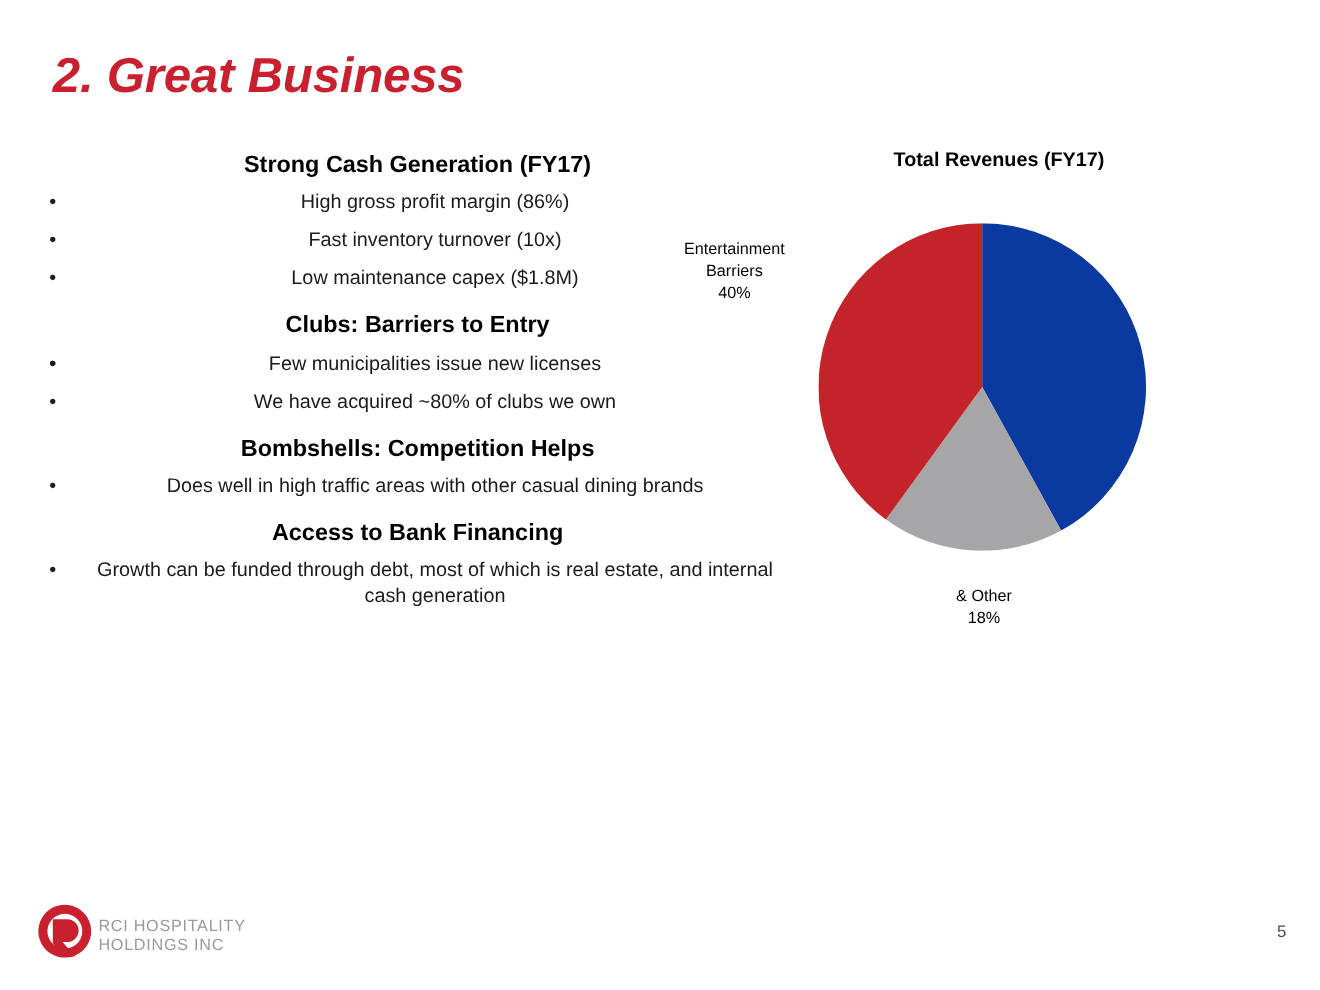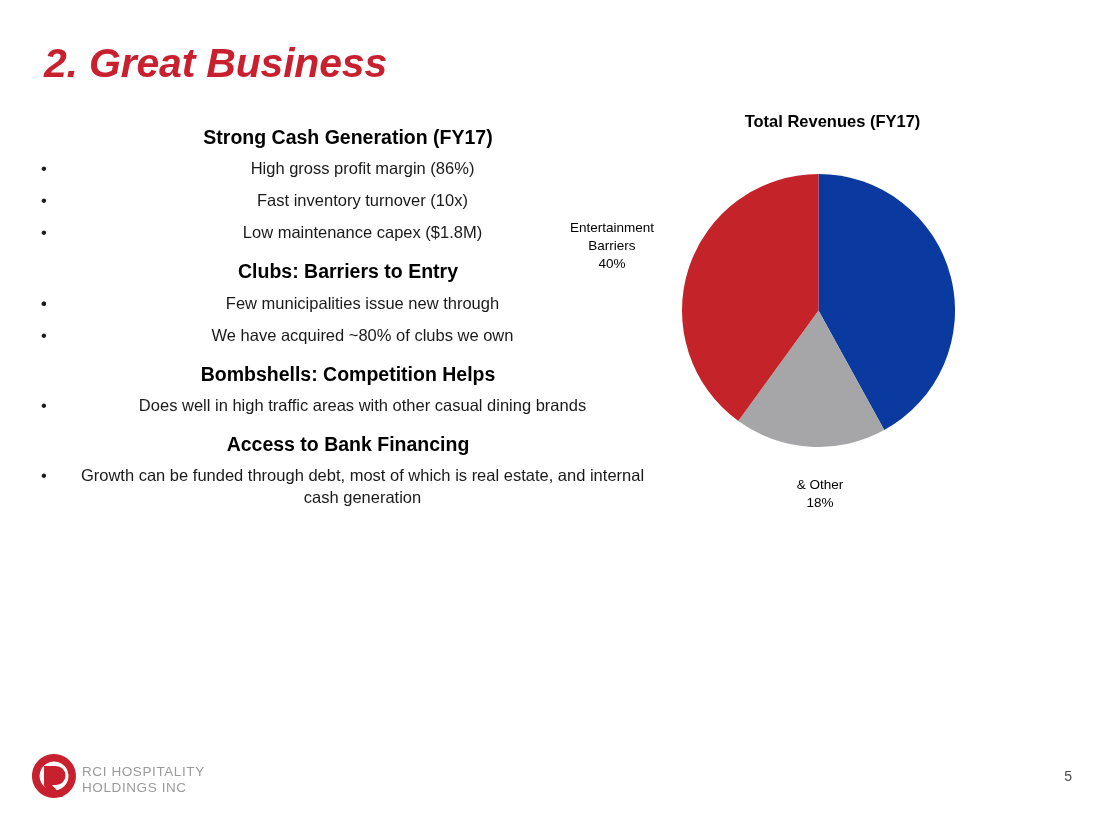--- a/index.html
+++ b/index.html
@@ -84,7 +84,7 @@
   .chart-area {
     position: absolute;
     left: 545px;
-    top: 112px;
+    top: 124px;
     width: 545px;
     height: 440px;
   }

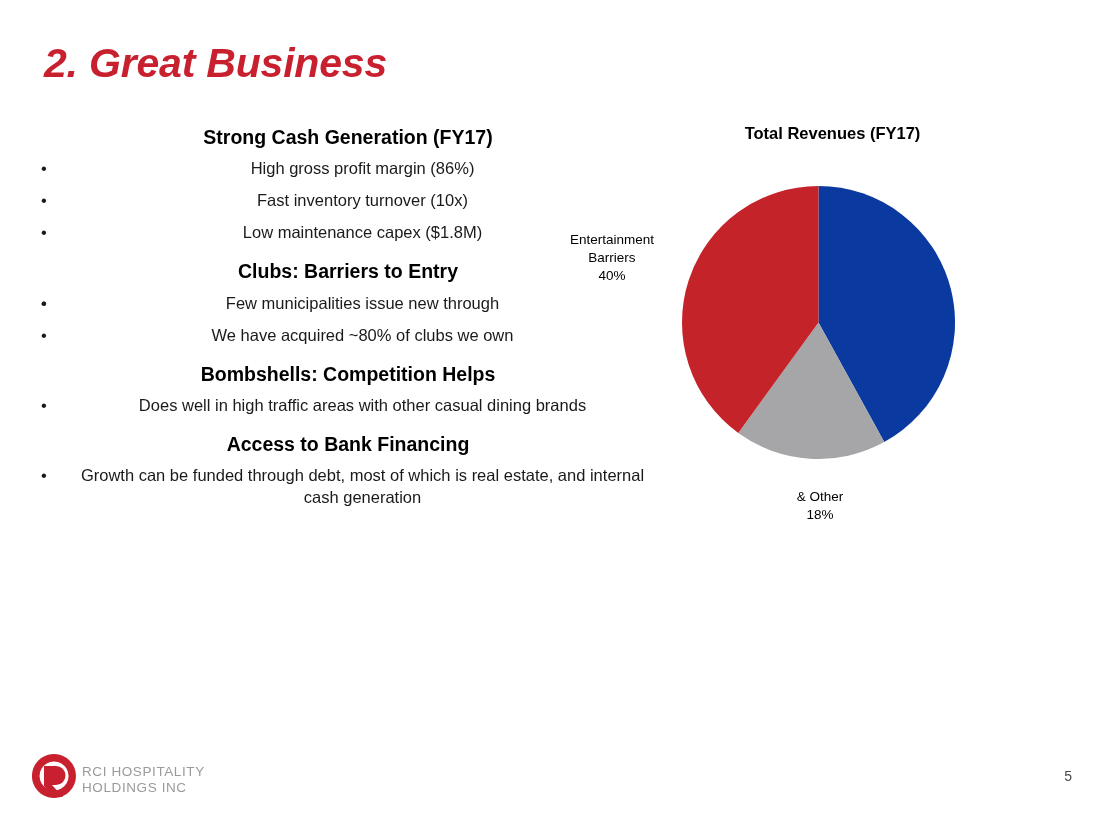--- a/index.html
+++ b/index.html
@@ -122,7 +122,6 @@
     left: 2px;
     top: 75px;
     width: 130px;
-    margin-top: 32px;
   }
   .label-alcoholic {
     left: 410px;

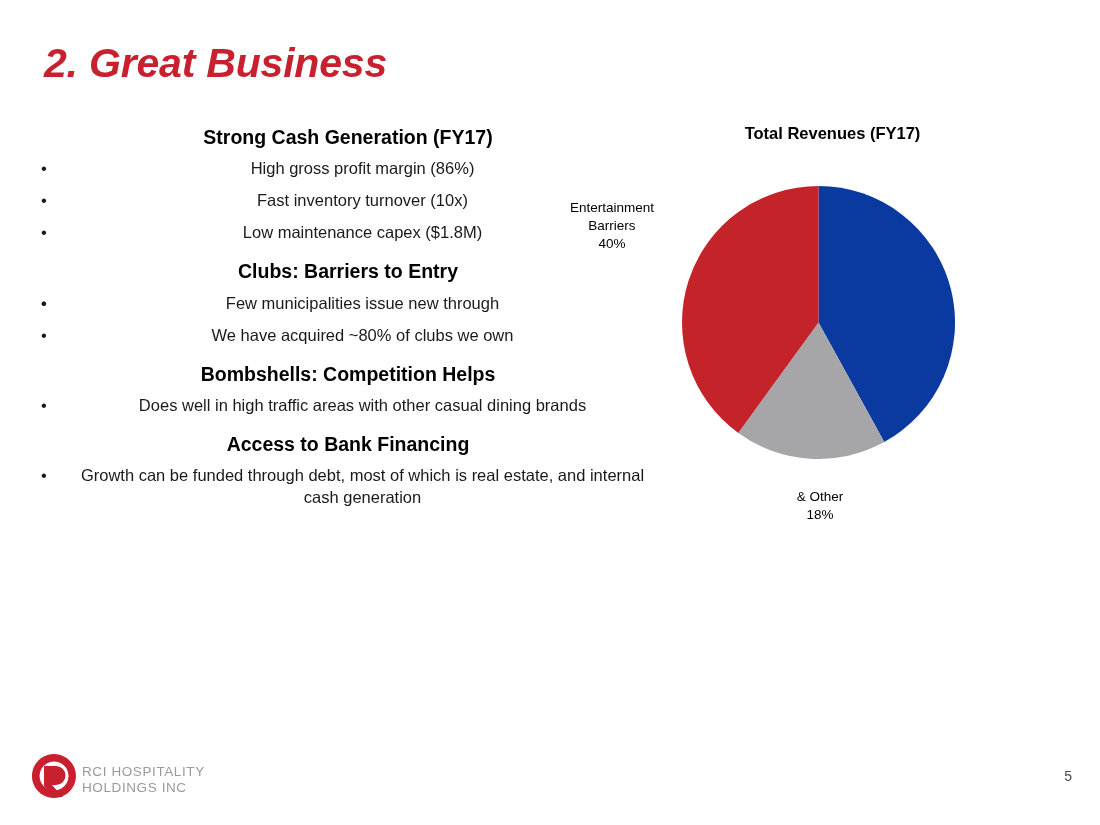--- a/index.html
+++ b/index.html
@@ -200,7 +200,7 @@
         </li>
         <li class="bullet-item">
           <span class="bullet-dot">•</span>
-          <span>Few municipalities issue new through</span>
+          <span>Few municipalities issue new licenses</span>
         </li>
         <li class="bullet-item">
           <span class="bullet-dot">•</span>

